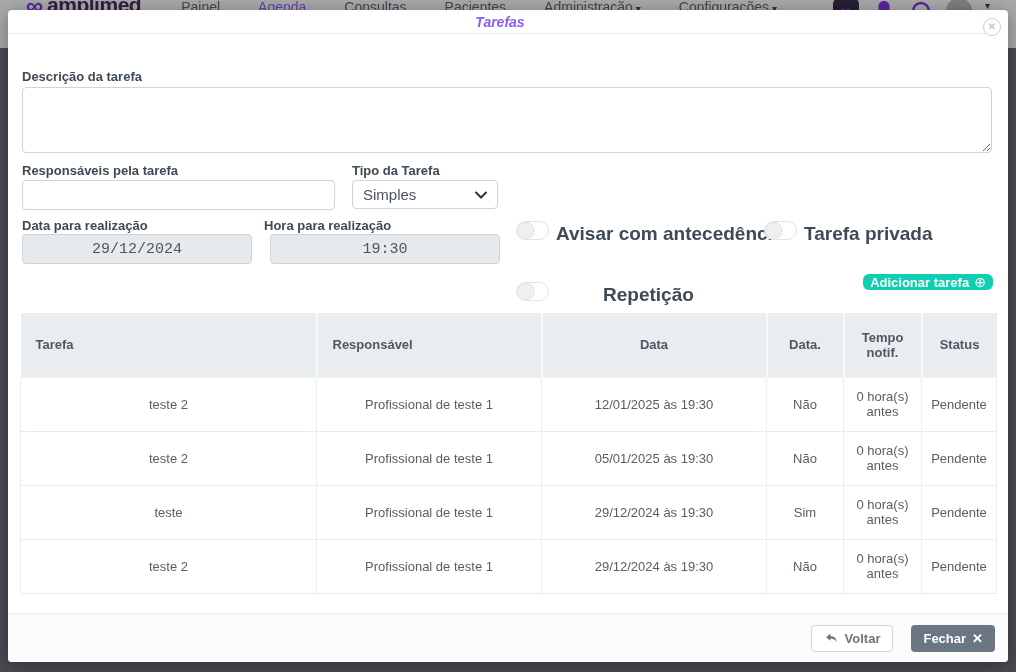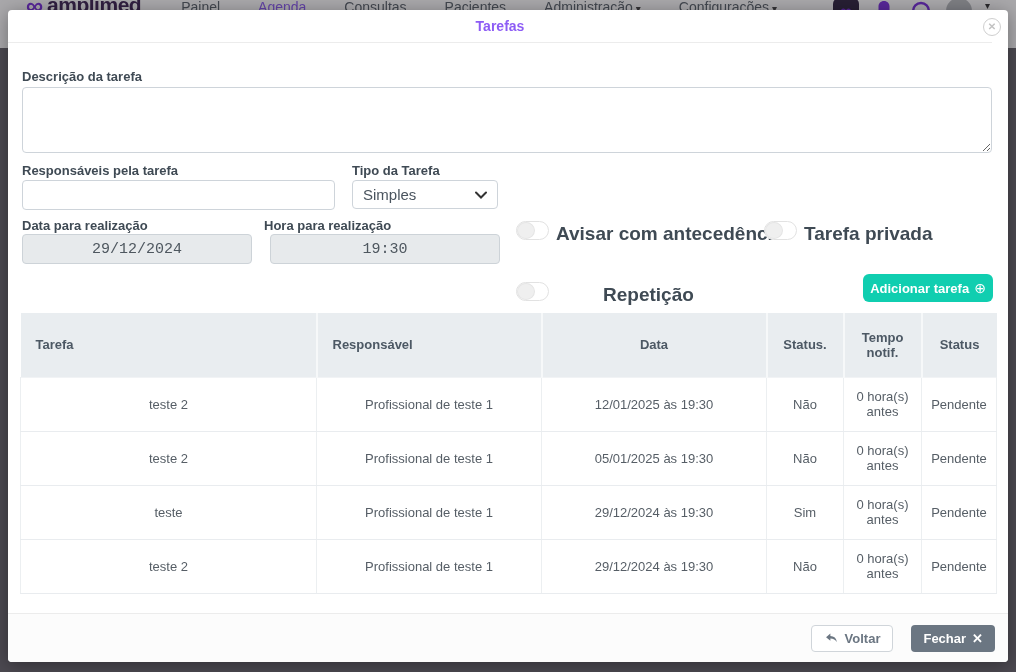--- a/index.html
+++ b/index.html
@@ -37,8 +37,8 @@
     background:#ffffff; border-radius:4px; box-shadow:0 3px 18px rgba(0,0,0,0.35);
   }
   .m-header {
-    position:absolute; top:0; left:0; right:16px; height:33px;
-    border-bottom:1px solid #ececec; display:flex; align-items:center; justify-content:center;
+    position:absolute; top:0; left:0; right:16px; height:24px;
+    border-bottom:1px solid #ececec; display:flex; align-items:center; justify-content:center;font-style:italic;
   }
   .m-title { color:var(--accent-purple,#8d5cf5); font-size:14px; font-weight:700; }
   .m-close {

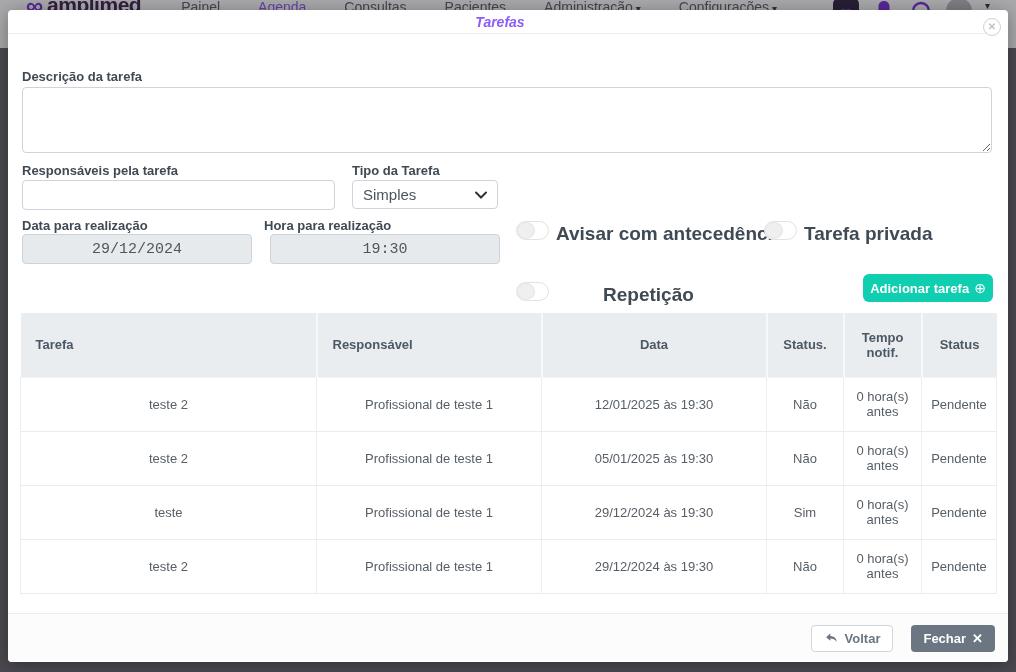--- a/index.html
+++ b/index.html
@@ -79,7 +79,7 @@
   .t-label { position:absolute; font-size:19px; font-weight:600; color:#3f4a54; white-space:nowrap; }
 
   .add-btn {
-    position:absolute; top:264px; left:855px; width:130px; height:28px;
+    position:absolute; top:264px; left:855px; width:130px; height:16px;
     background:var(--teal-button,#10ceb0); color:#fff; border:none; border-radius:6px;
     font-family:"Liberation Sans",sans-serif; font-size:13px; font-weight:700; cursor:pointer;
     display:flex; align-items:center; justify-content:center; gap:5px;

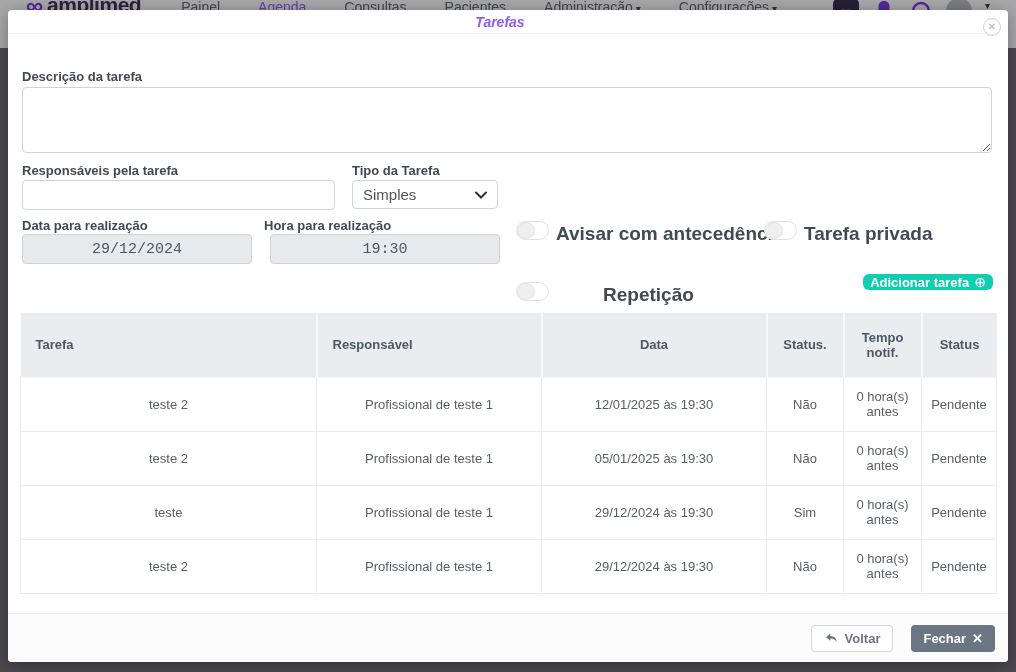--- a/index.html
+++ b/index.html
@@ -222,7 +222,7 @@
         <th class="al">Tarefa</th>
         <th class="al">Responsável</th>
         <th>Data</th>
-        <th>Status.</th>
+        <th>Data.</th>
         <th>Tempo notif.</th>
         <th>Status</th>
       </tr>

